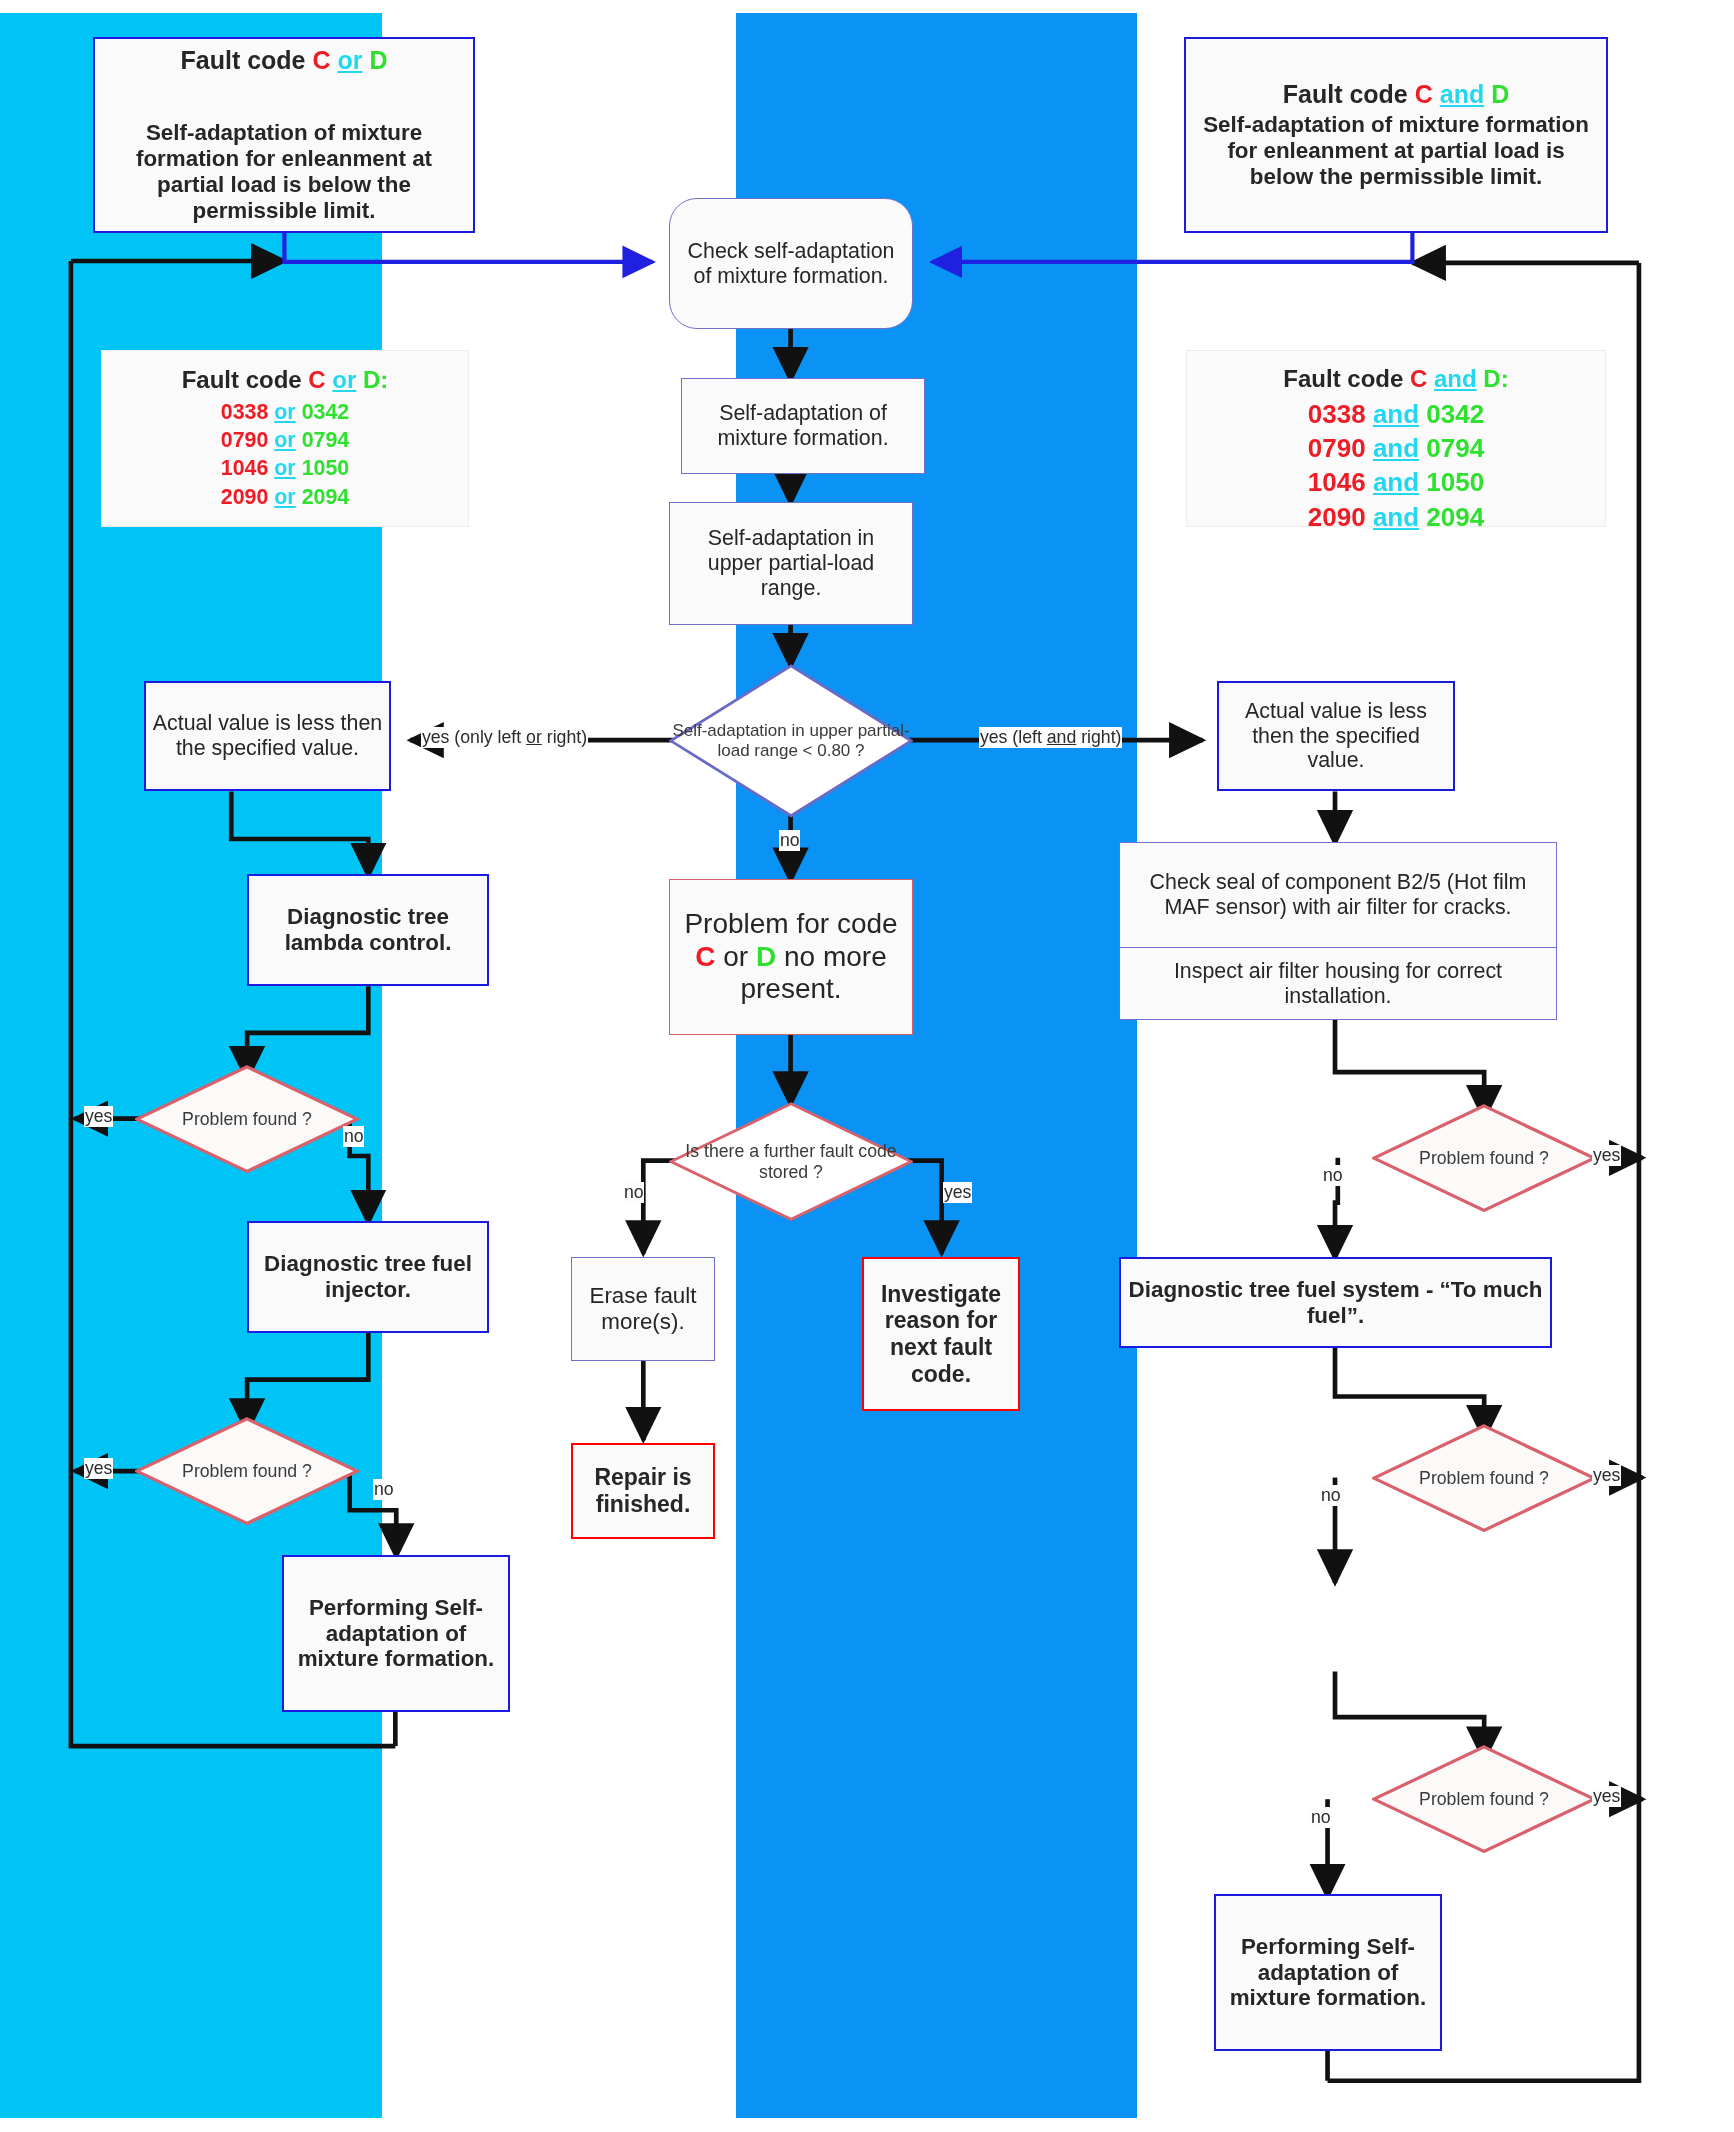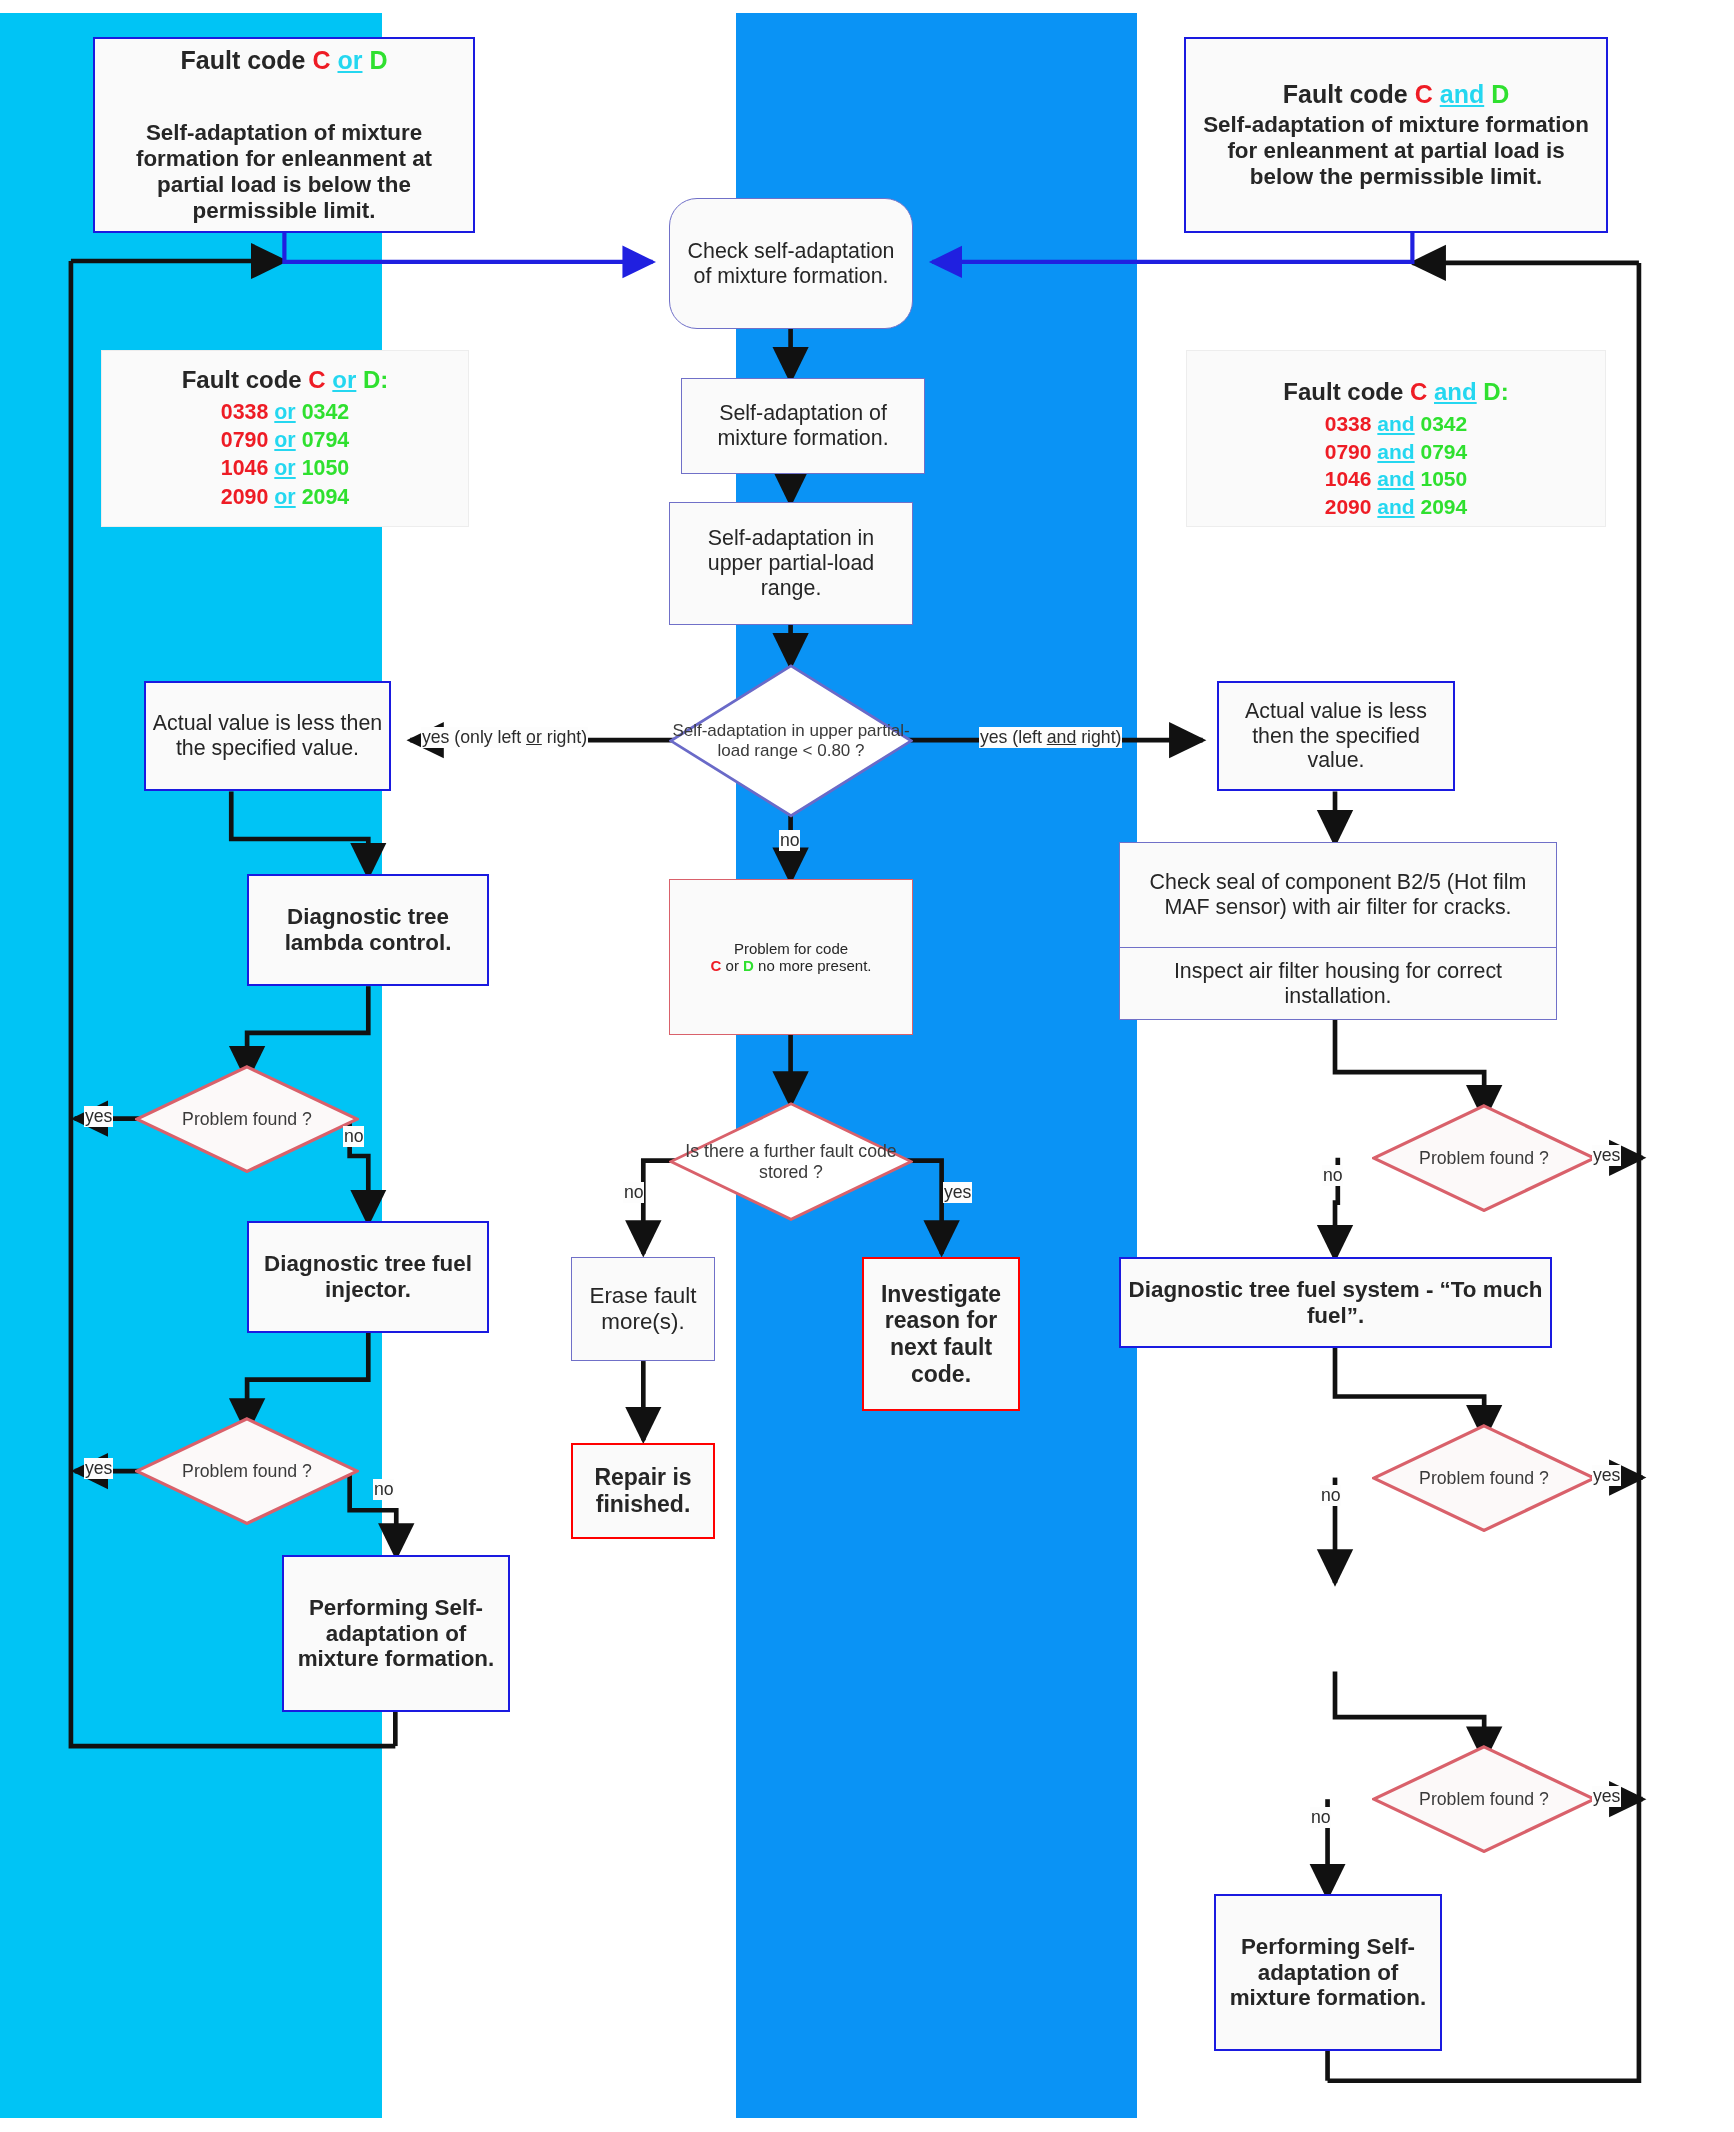--- a/index.html
+++ b/index.html
@@ -222,7 +222,7 @@
     <div class="bold" style="font-size:24px;margin-bottom:3.7px;margin-top:22px;">
       <span>Fault code </span><span class="c-red">C</span><span>&nbsp;</span><span class="c-cyan">and</span><span>&nbsp;</span><span class="c-green">D:</span>
     </div>
-    <div class="bold" style="font-size:21px;line-height:1.32;">
+    <div class="bold" style="font-size:26px;line-height:1.32;">
       <div><span class="c-red">0338</span> <span class="c-cyan">and</span> <span class="c-green">0342</span></div>
       <div><span class="c-red">0790</span> <span class="c-cyan">and</span> <span class="c-green">0794</span></div>
       <div><span class="c-red">1046</span> <span class="c-cyan">and</span> <span class="c-green">1050</span></div>

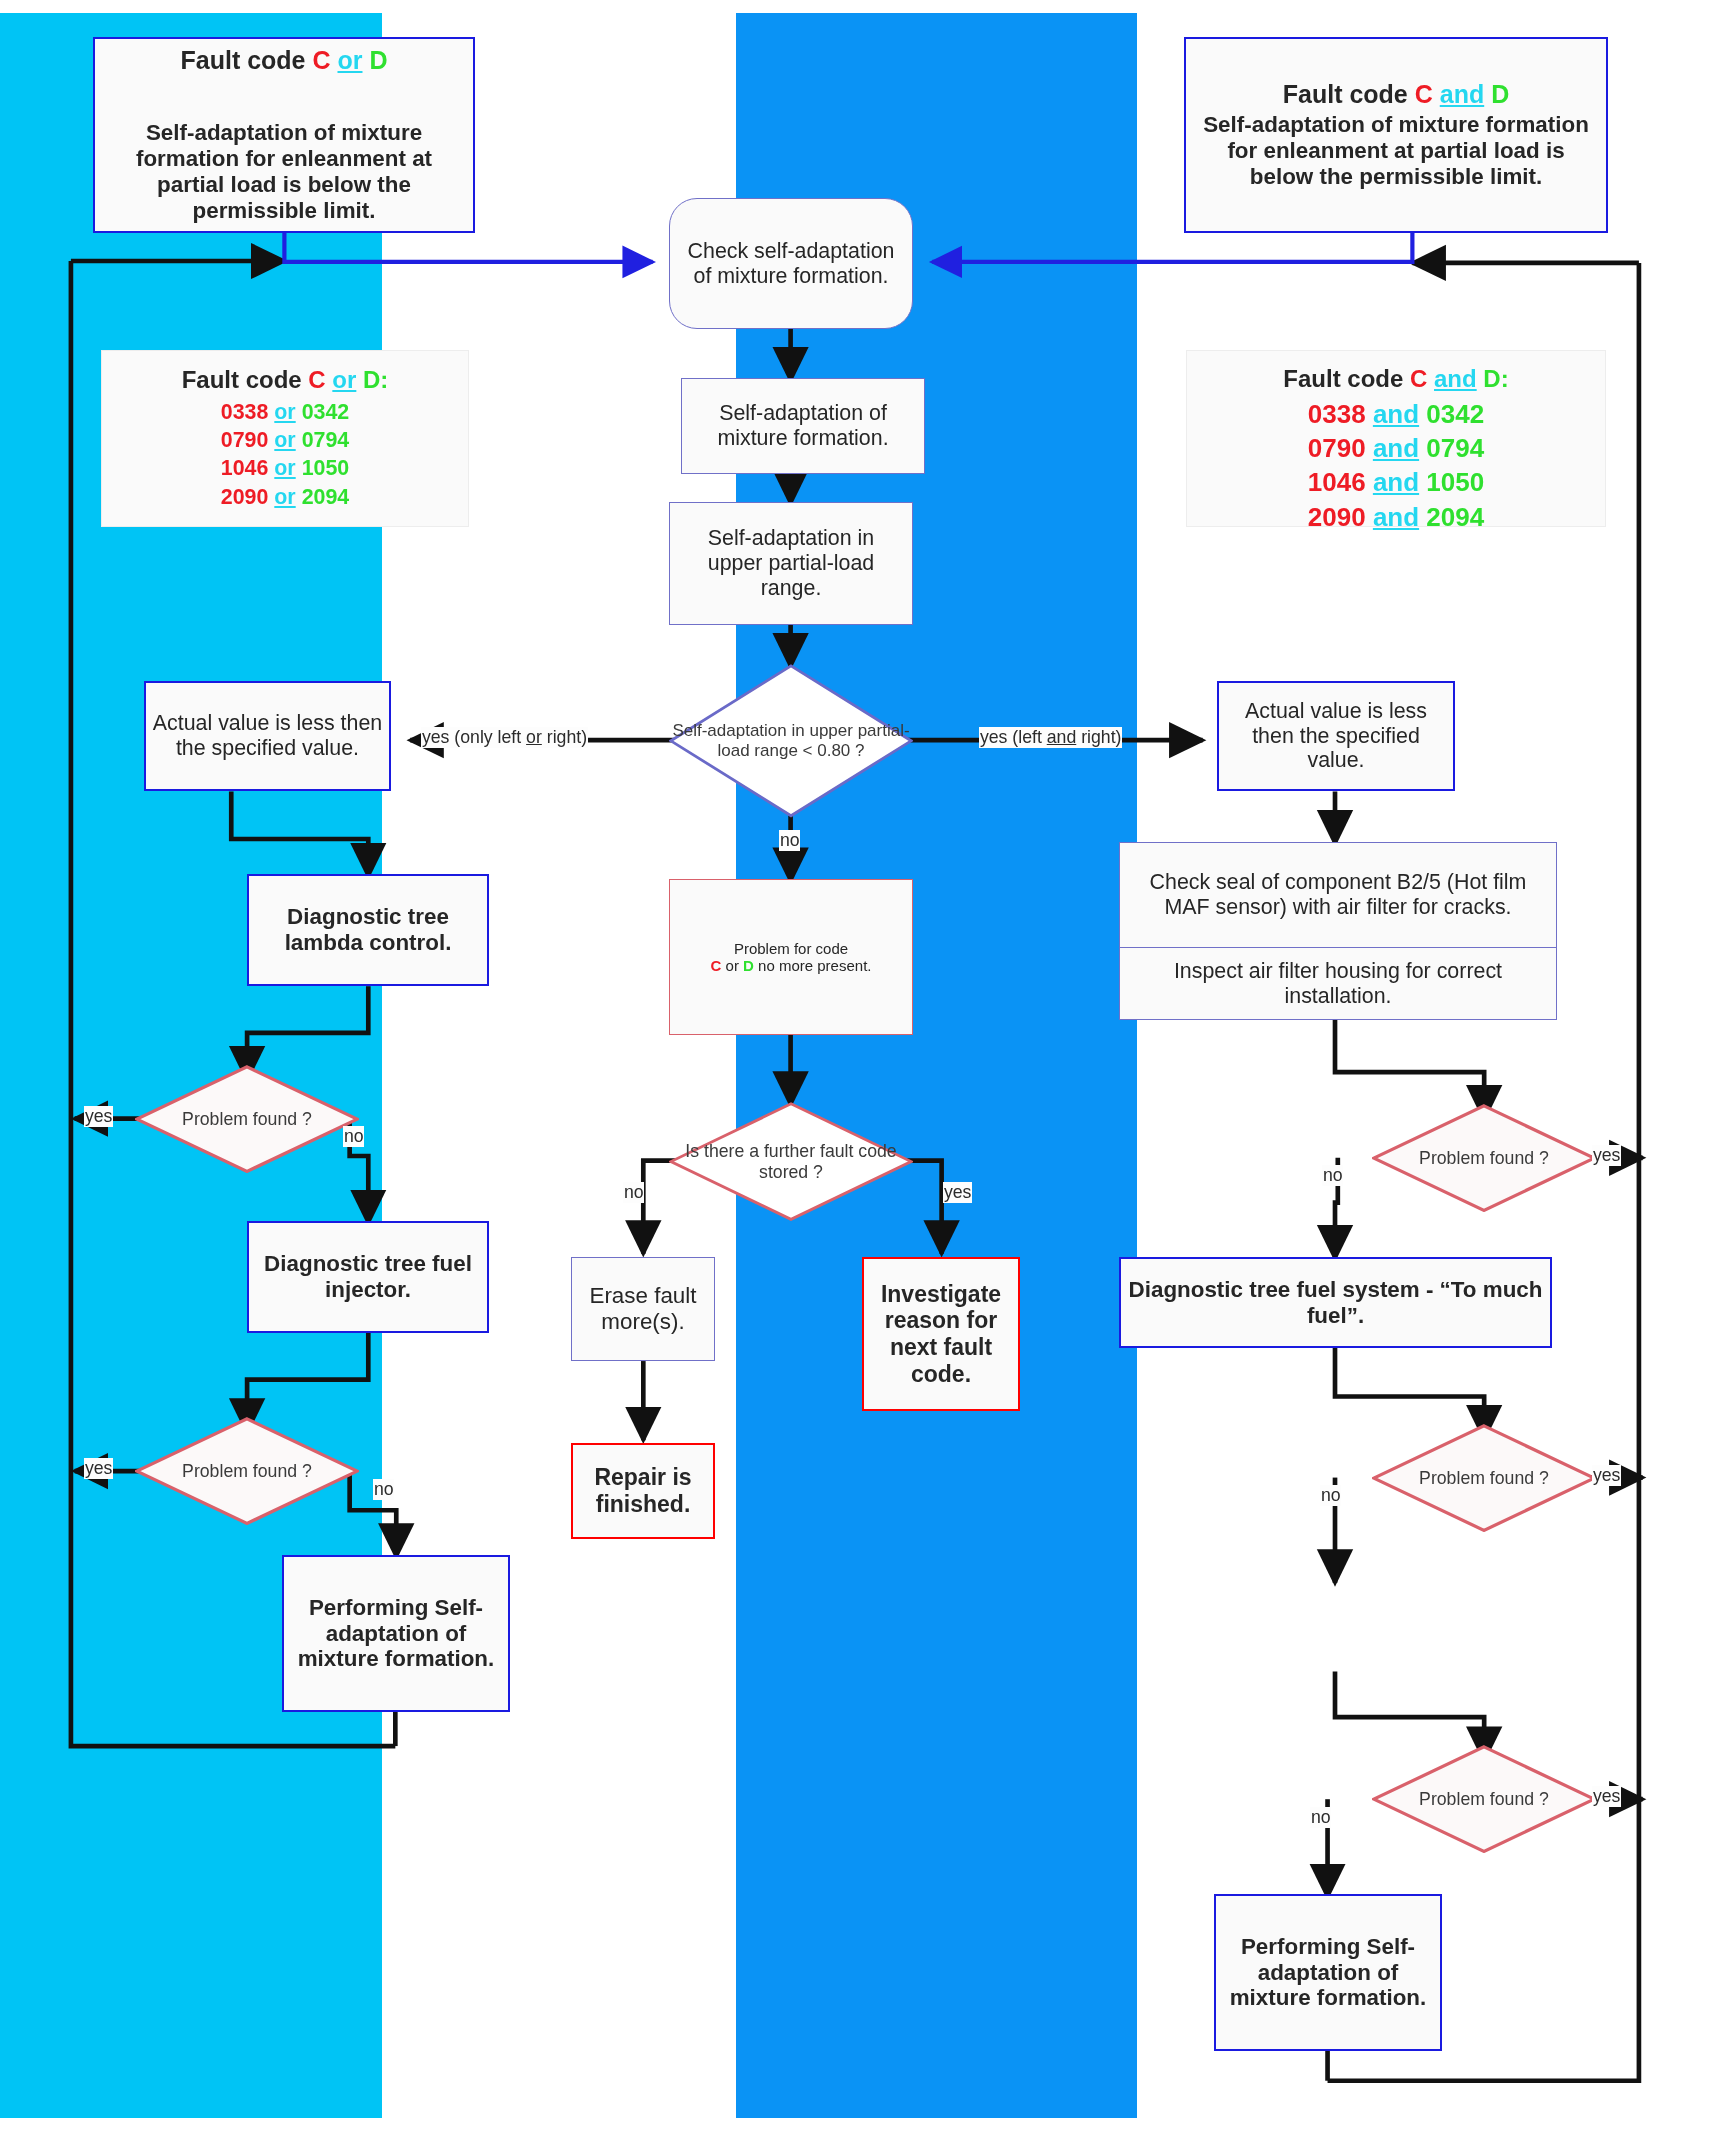--- a/index.html
+++ b/index.html
@@ -189,7 +189,7 @@
   </div>
   <div class="elabel" style="left:779px;top:830px;font-size:17.7px;">no</div>
 
-  <div class="node b-red-thin" style="left:669px;top:879px;width:244px;height:156px;font-size:15px;padding:3.7px 7.5px;">
+  <div class="node b-red-thin" style="left:669px;top:879px;width:244px;height:156px;font-size:28px;padding:3.7px 7.5px;">
     <div>
       <span>Problem for code </span><br>
       <span class="bold c-red">C</span><span> or </span><span class="bold c-green">D</span><span> no more present.</span>

